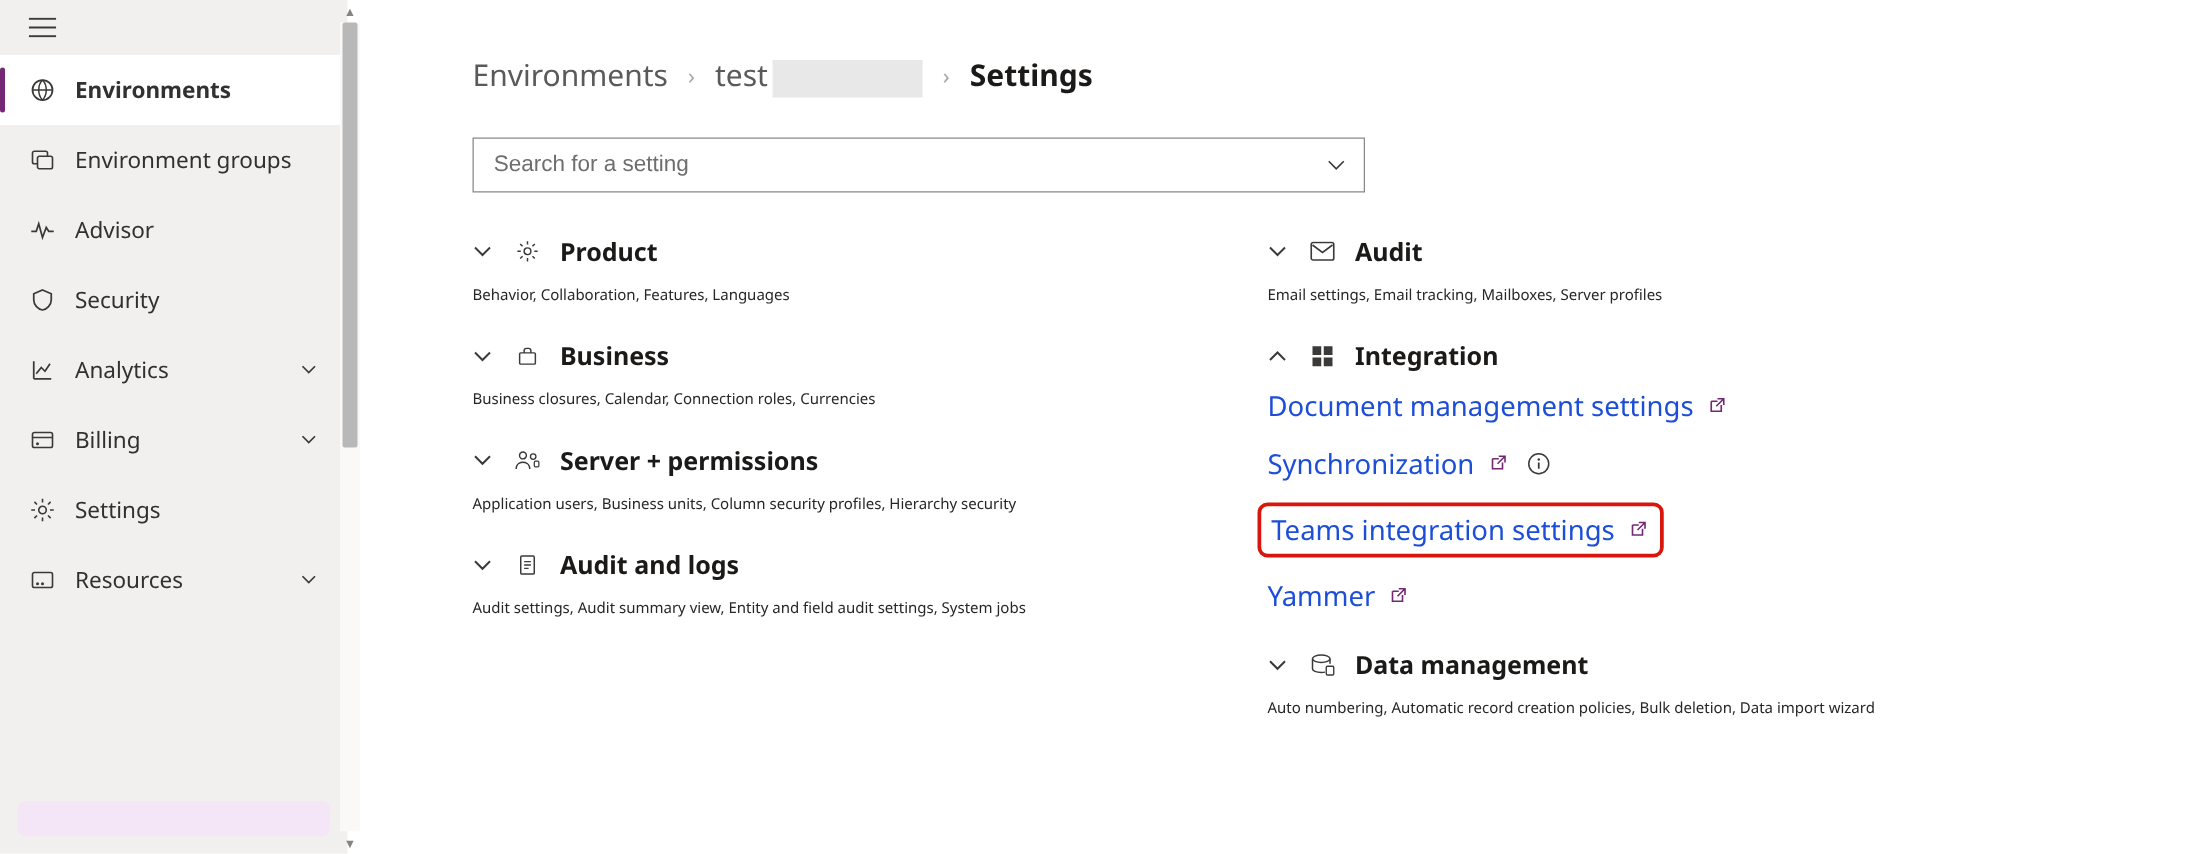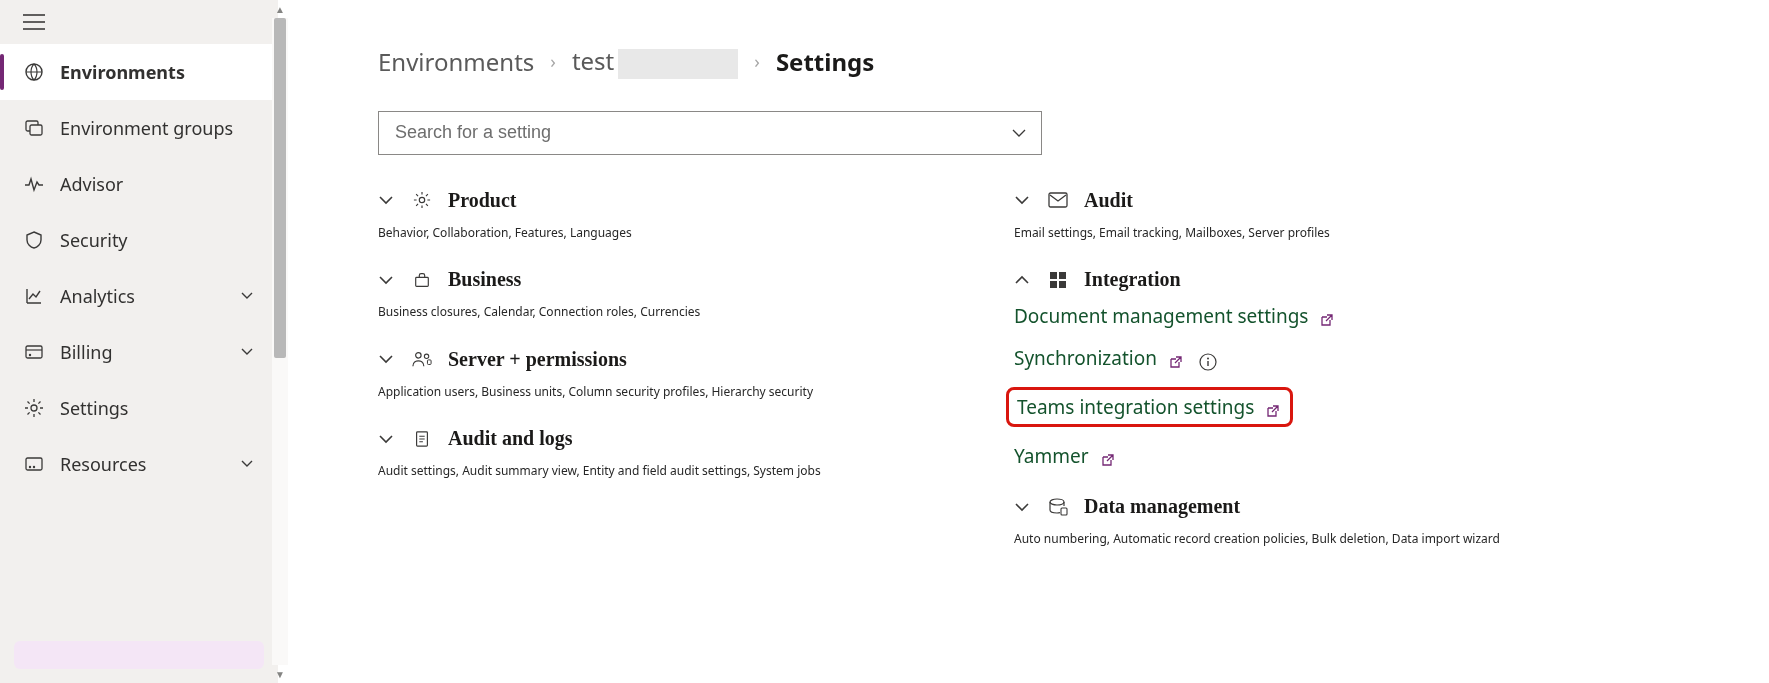--- a/index.html
+++ b/index.html
@@ -115,7 +115,7 @@
   .breadcrumb .current { font-weight: 700; color: #1b1a19; }
   .crumb-sep { color: #a6a6a6; font-size: 18px; }
   .search-box {
-    width: 664px;
+    width: 714px;
     border: 1px solid #8a8886;
     height: 44px;
     display: flex;

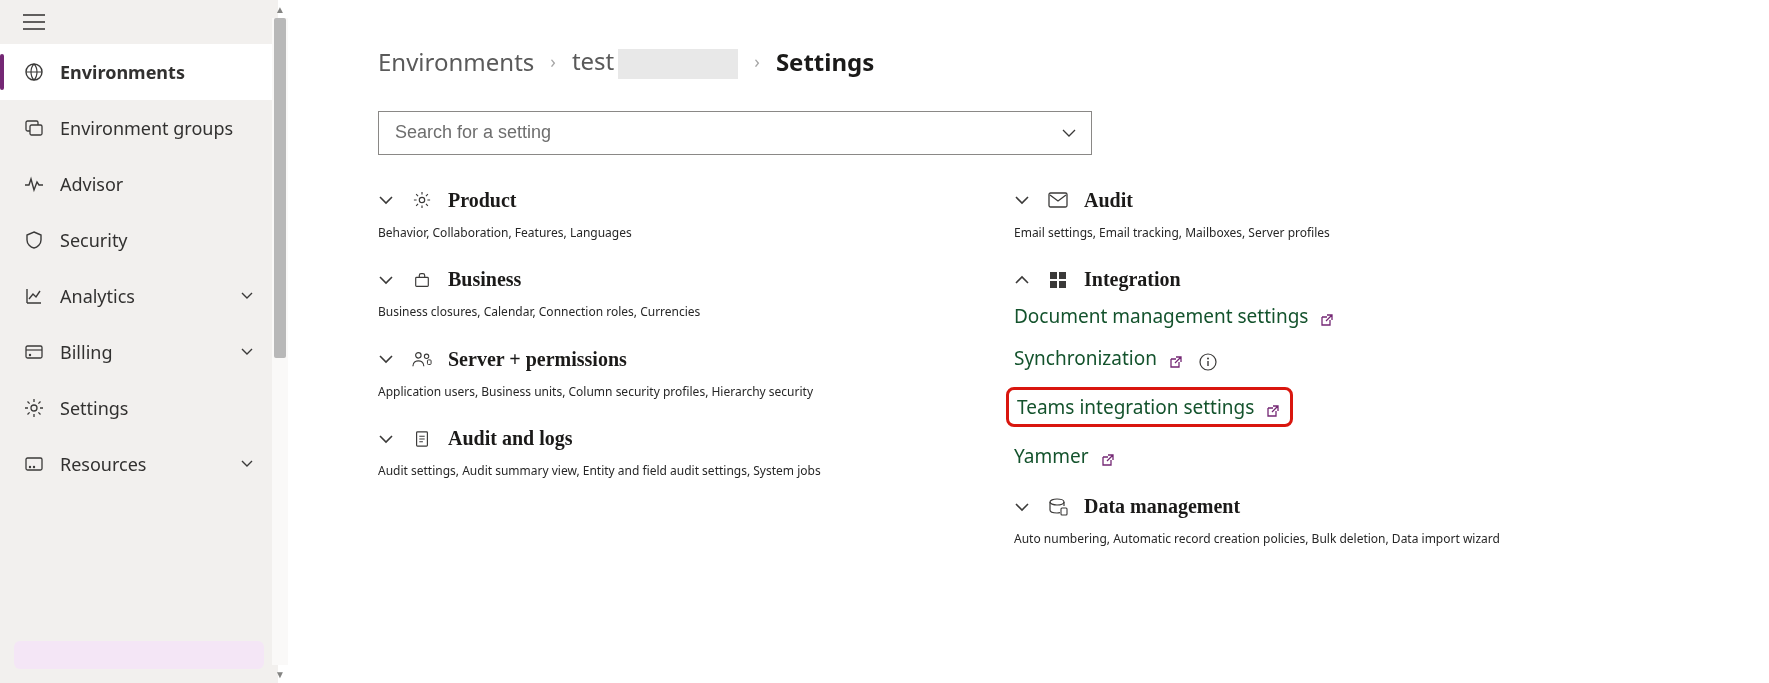--- a/index.html
+++ b/index.html
@@ -145,7 +145,6 @@
     font-weight: 700;
     color: #1b1a19;
     margin-bottom: 12px;
-    font-family: Liberation Serif, serif;
   }
   .sect-head .chev { width: 18px; color: #555; display:flex; align-items:center; }
   .sect-head .sect-icon { width: 20px; display:flex; align-items:center; justify-content:center; color:#3b3a39; }

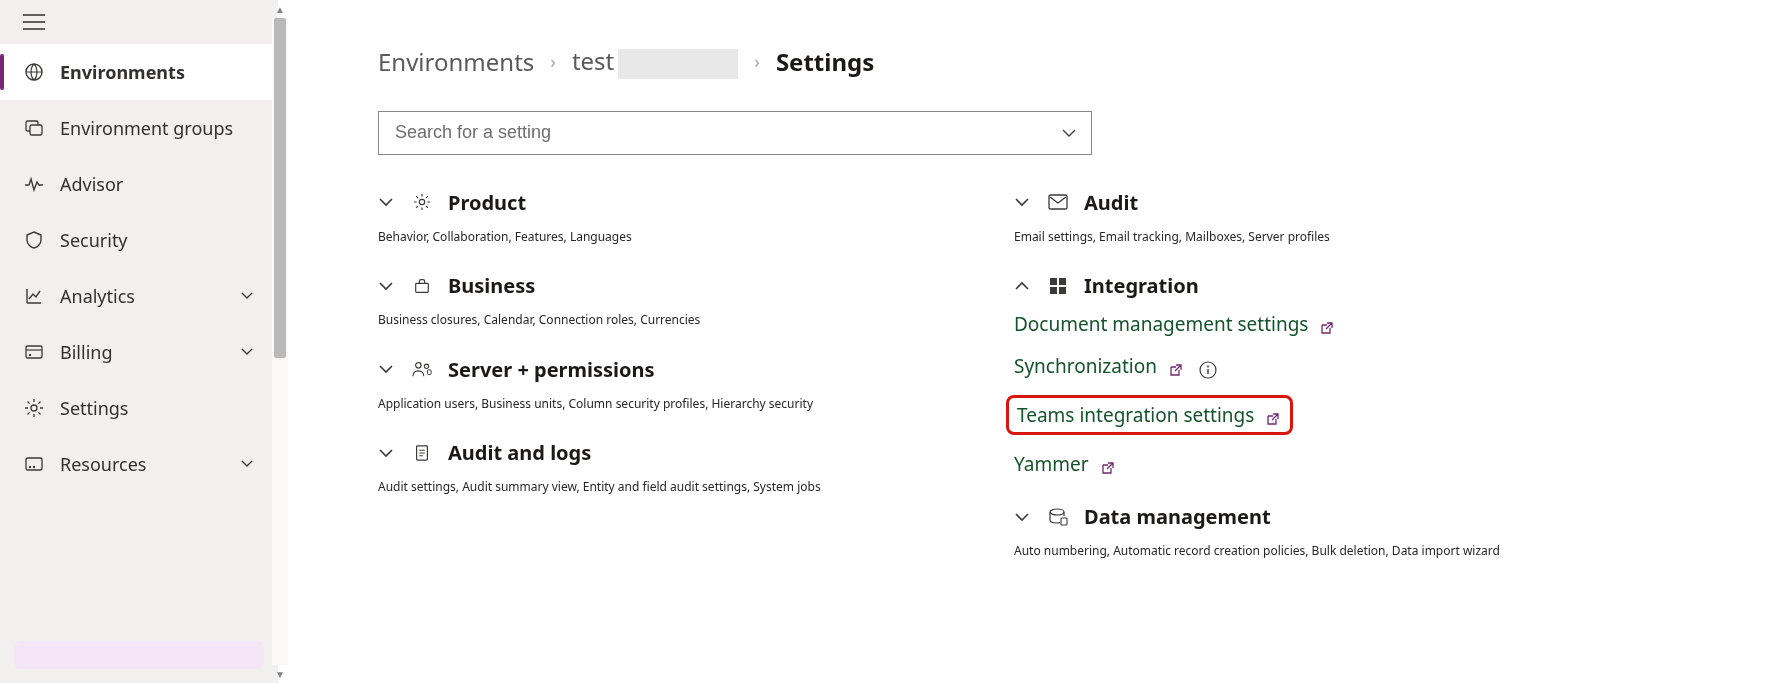--- a/index.html
+++ b/index.html
@@ -157,10 +157,10 @@
   .link-list { display:flex; flex-direction:column; gap: 16px; margin-top:4px; }
   .link-item {
     display: inline-flex;
-    align-items: flex-end;
+    align-items: center;
     gap: 10px;
-    font-size: 19px;
-    color: #14532d;
+    font-size: 22px;
+    color: #1d4ed8;
     cursor: pointer;
     width: fit-content;
   }

